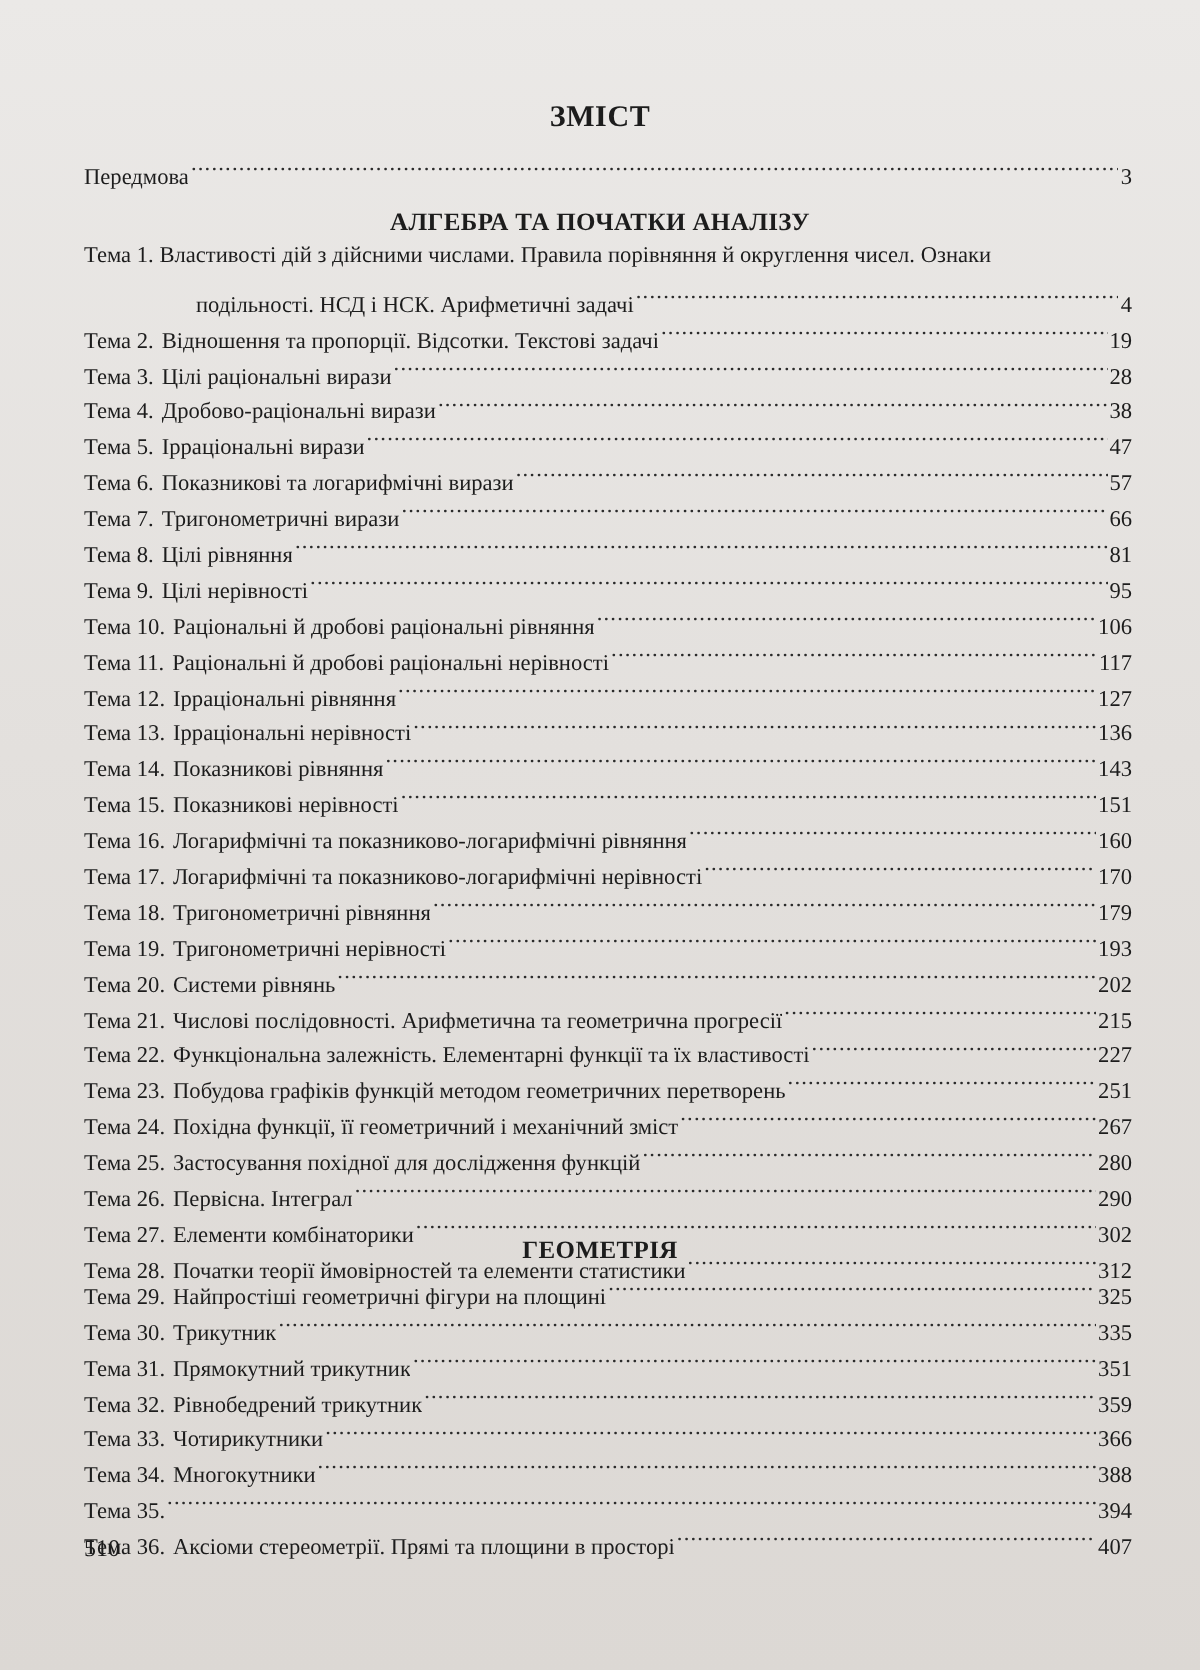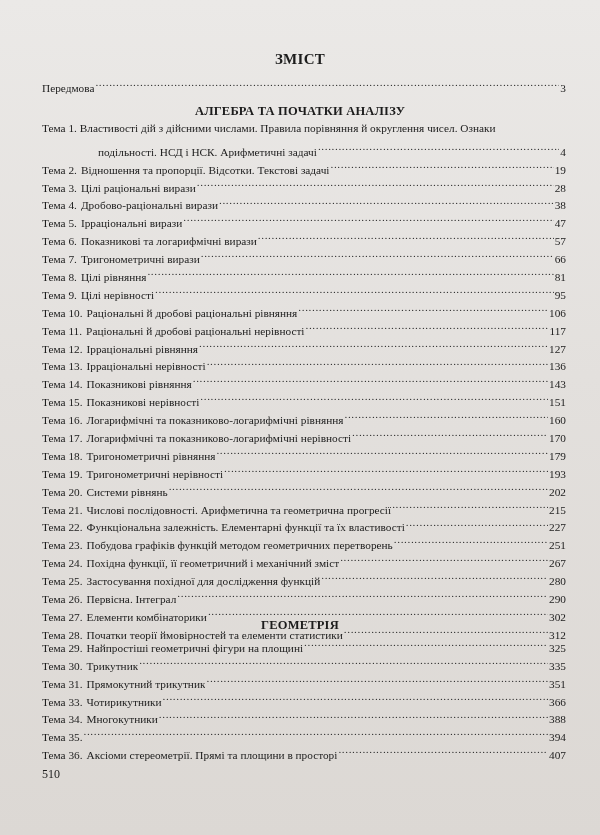--- a/index.html
+++ b/index.html
@@ -319,6 +319,12 @@
           <span class="pg">351</span>
         </div>
         <div class="toc-row">
+          <span class="num">Тема 32.</span>
+          <span class="txt" style="padding-left: 4px;">Рівнобедрений трикутник</span>
+          <span class="dots"></span>
+          <span class="pg">359</span>
+        </div>
+        <div class="toc-row">
           <span class="num">Тема 33.</span>
           <span class="txt" style="padding-left: 4px;">Чотирикутники</span>
           <span class="dots"></span>

